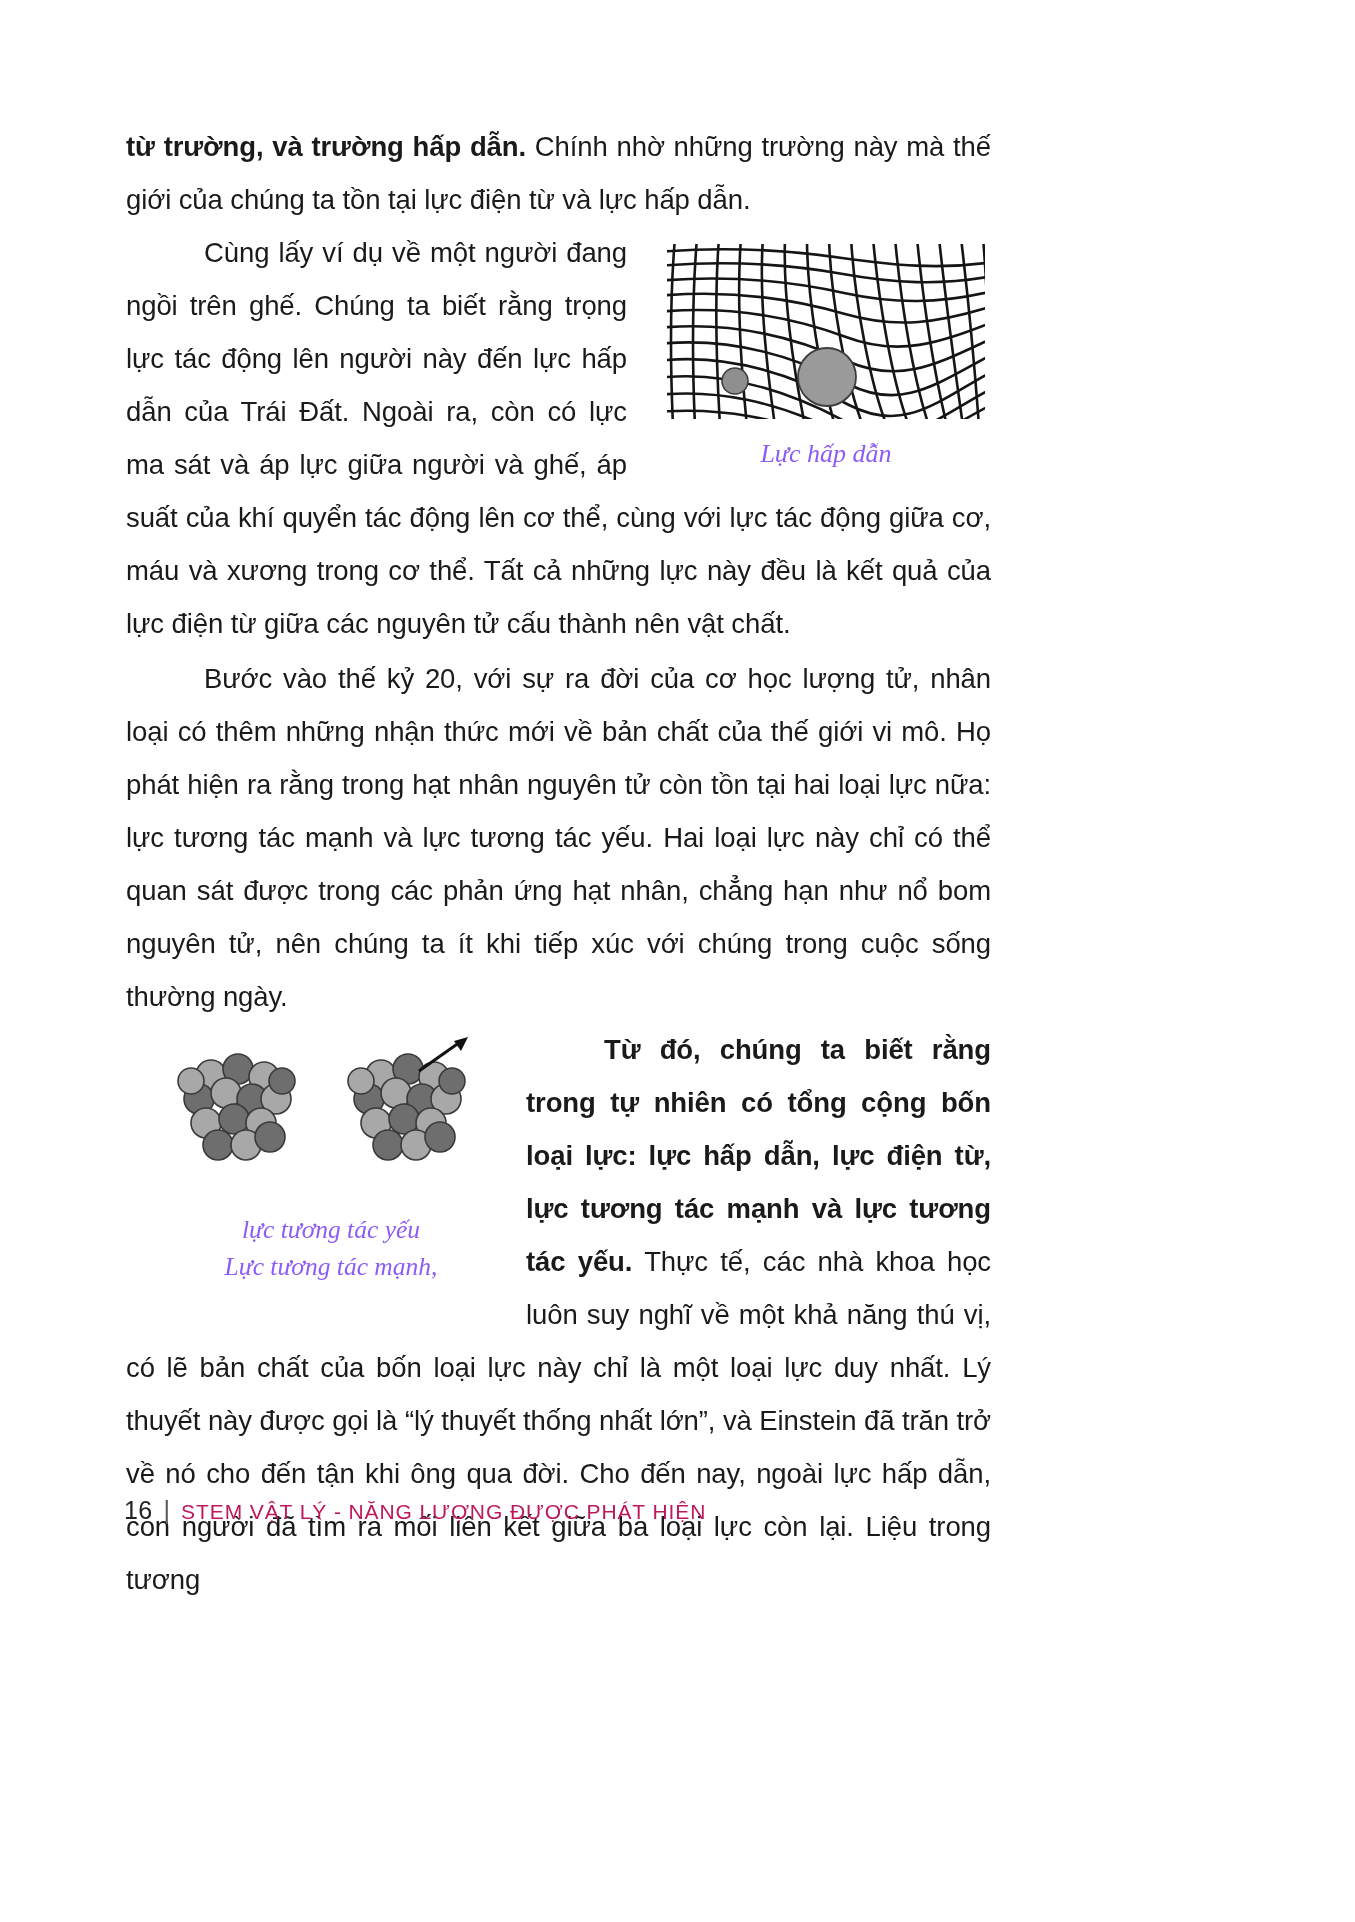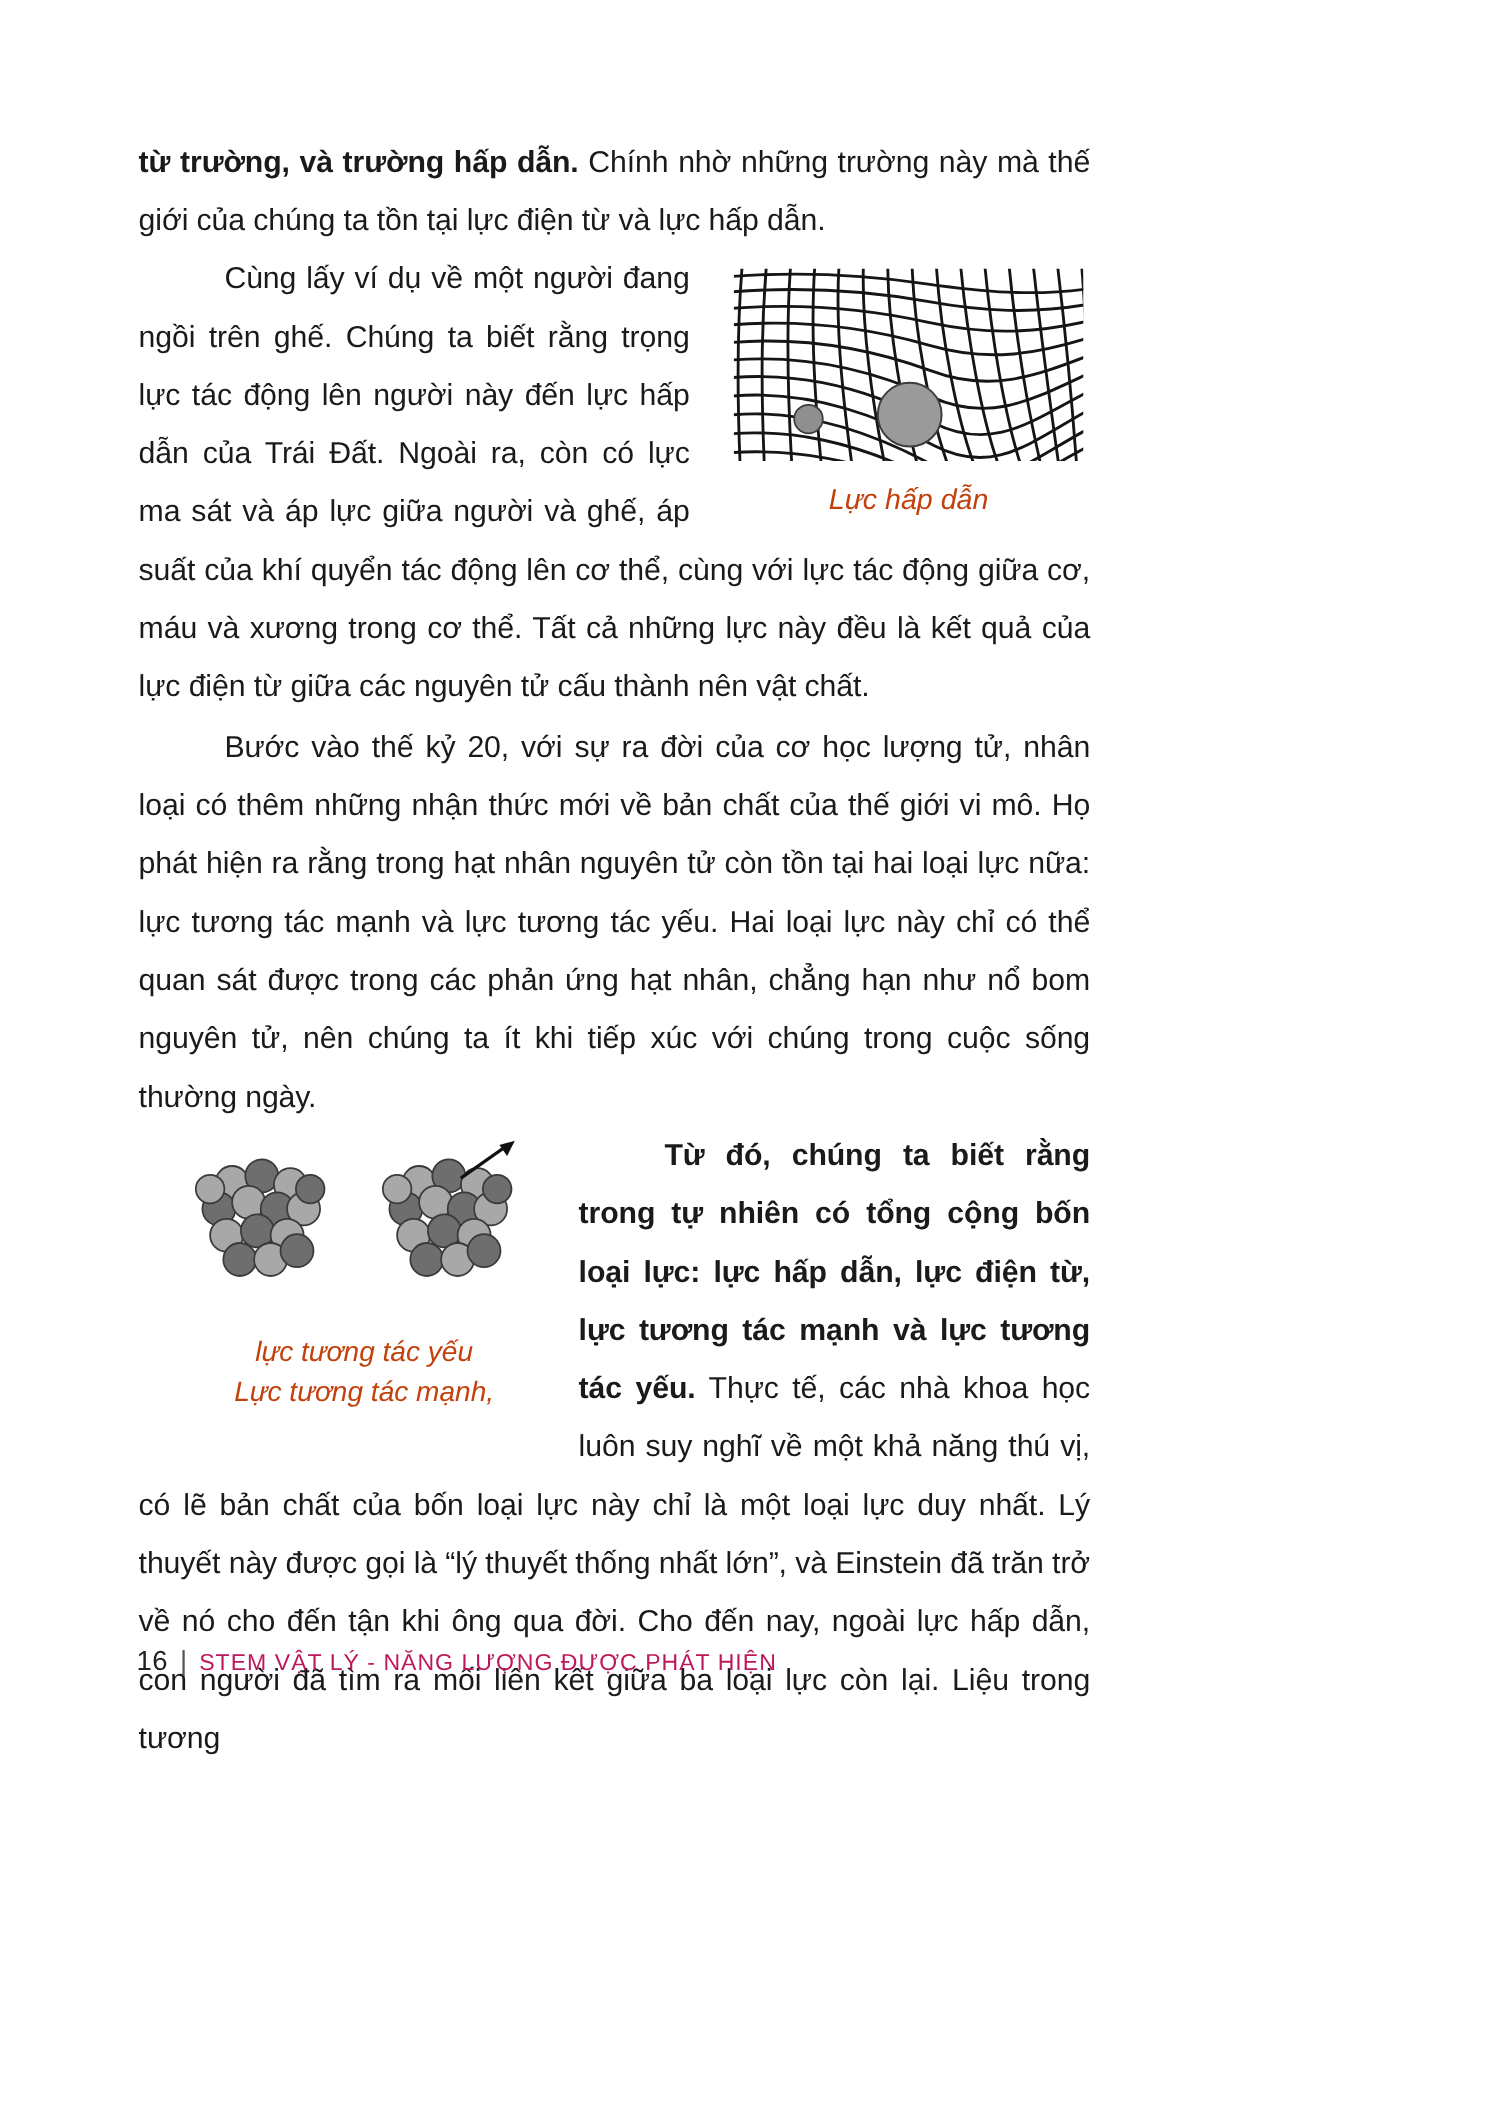--- a/index.html
+++ b/index.html
@@ -53,9 +53,10 @@
     font-style:italic;
     font-size:26px;
     line-height:34px;
-    color:#c2410c;
+    color:#8b5cf6;
     margin-top:18px;
     text-align:center;
+    font-family:Liberation Serif, serif;
   }
 
   

